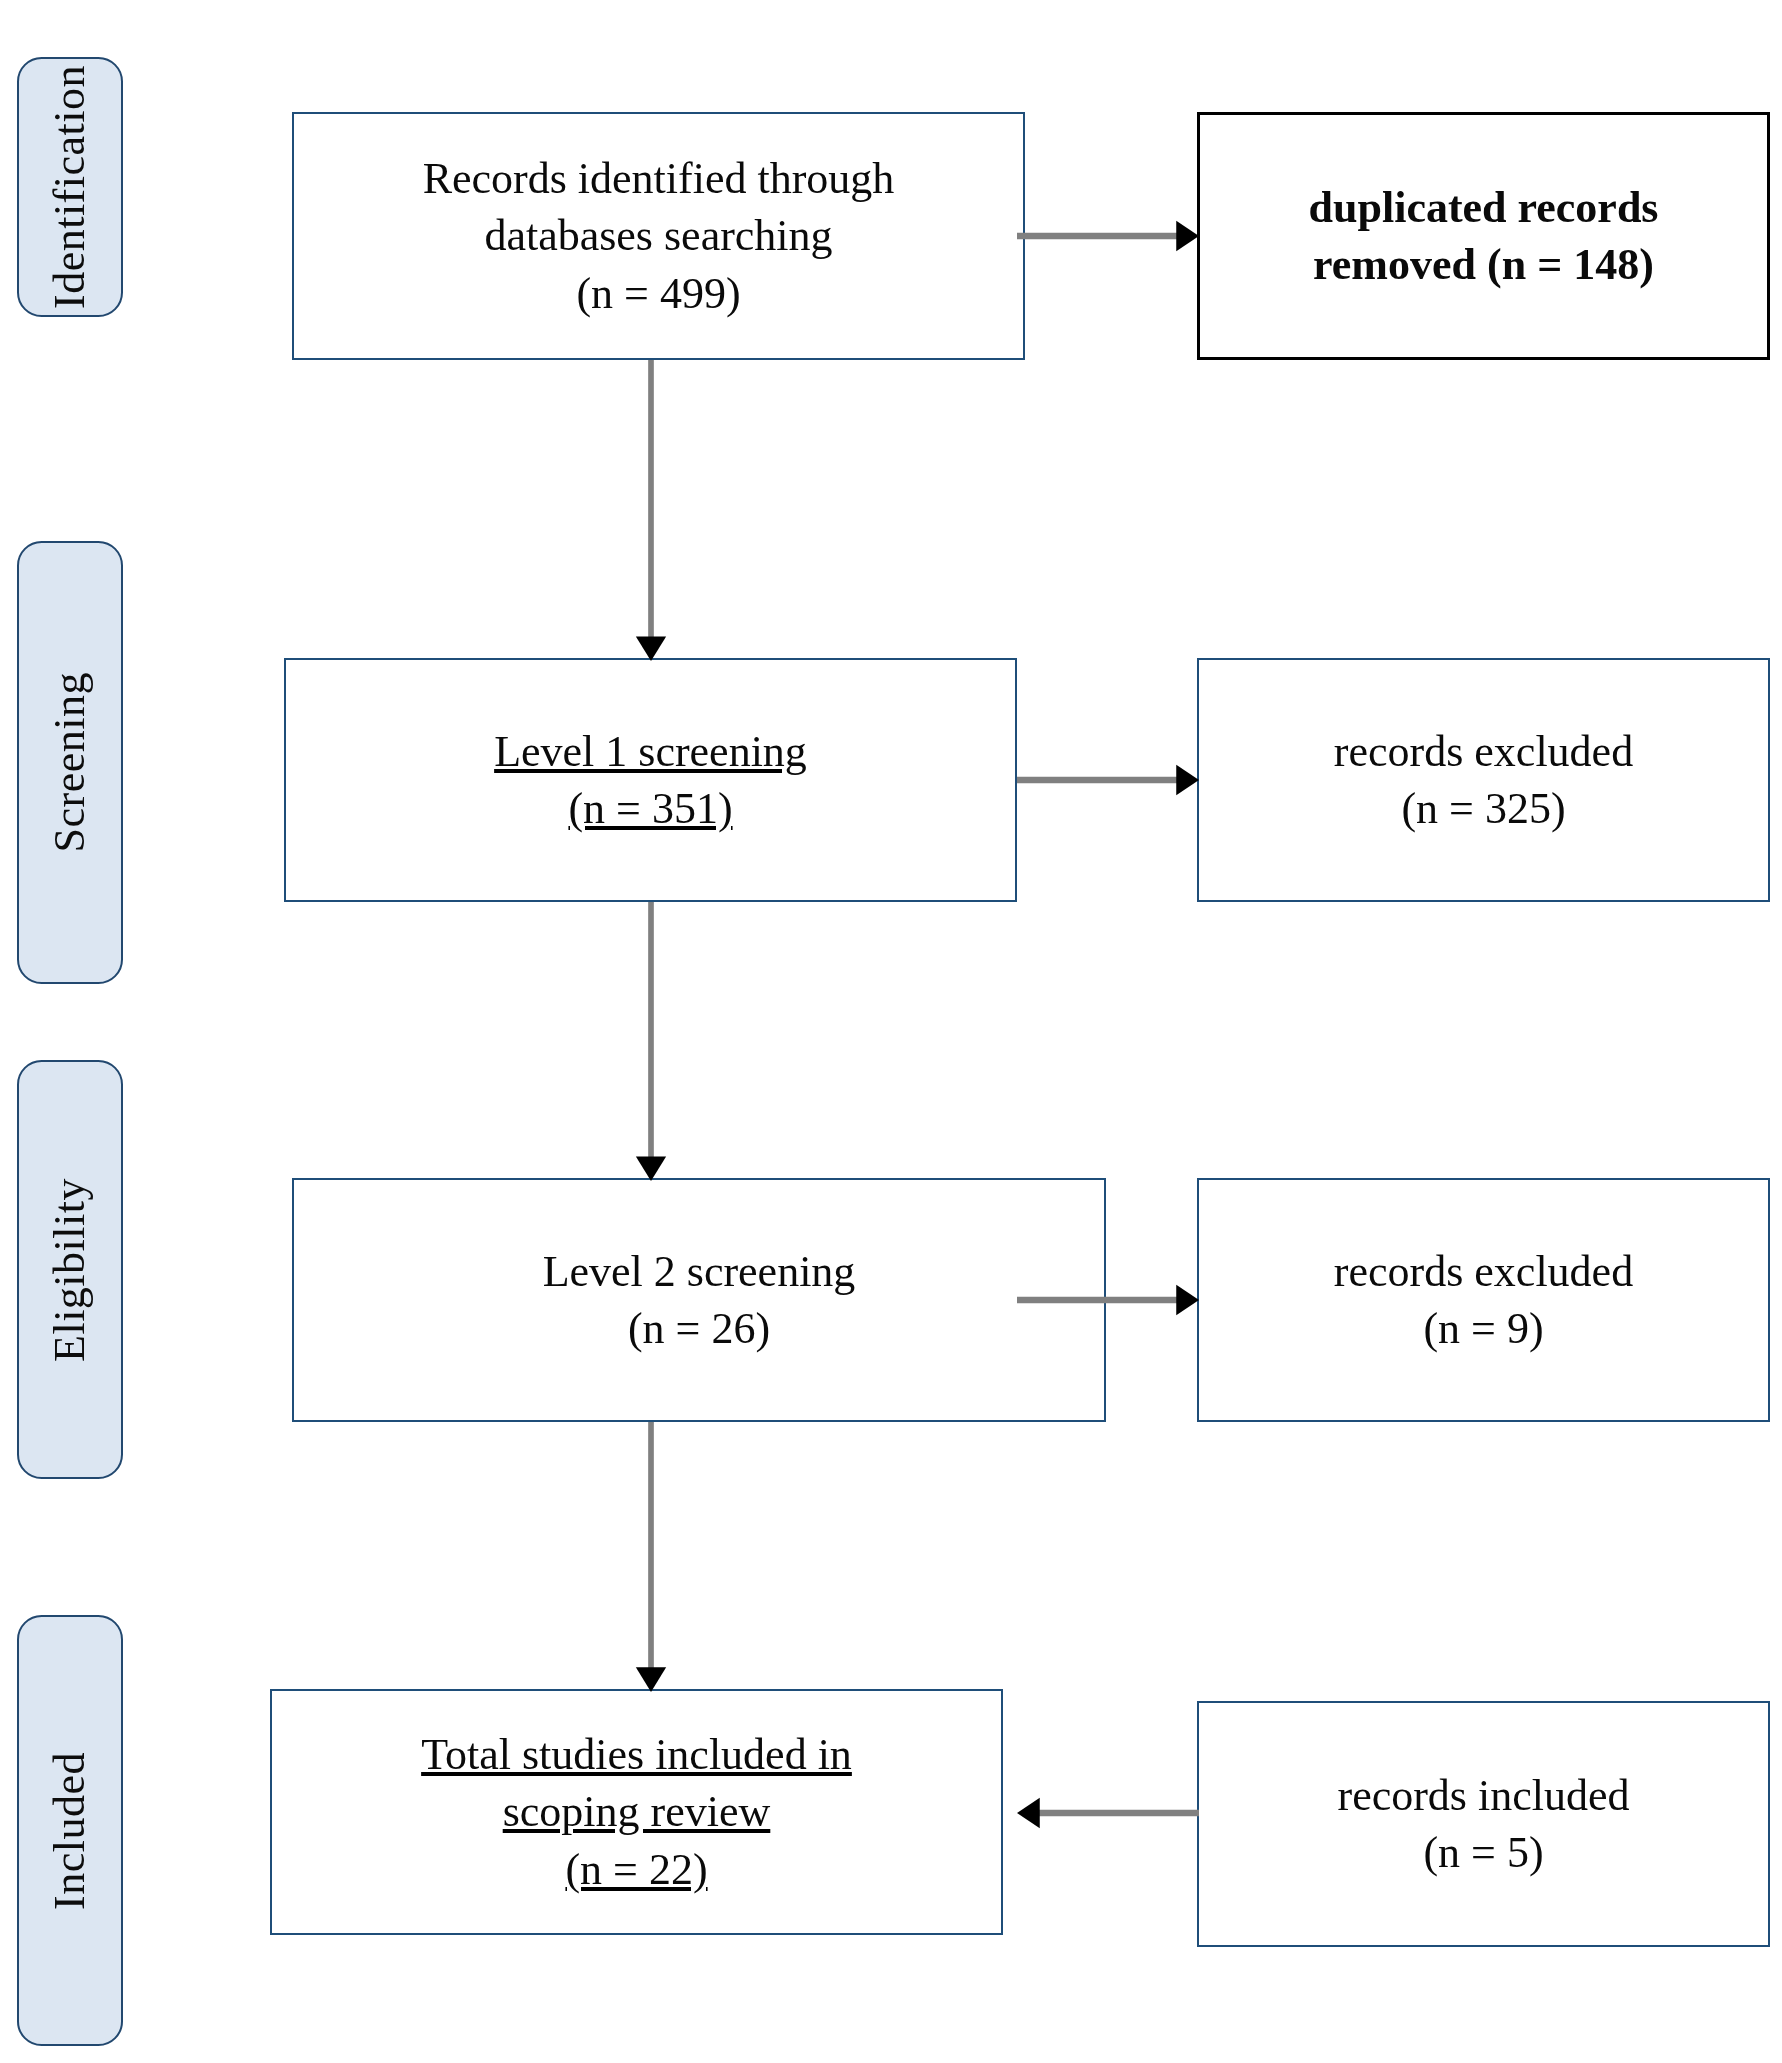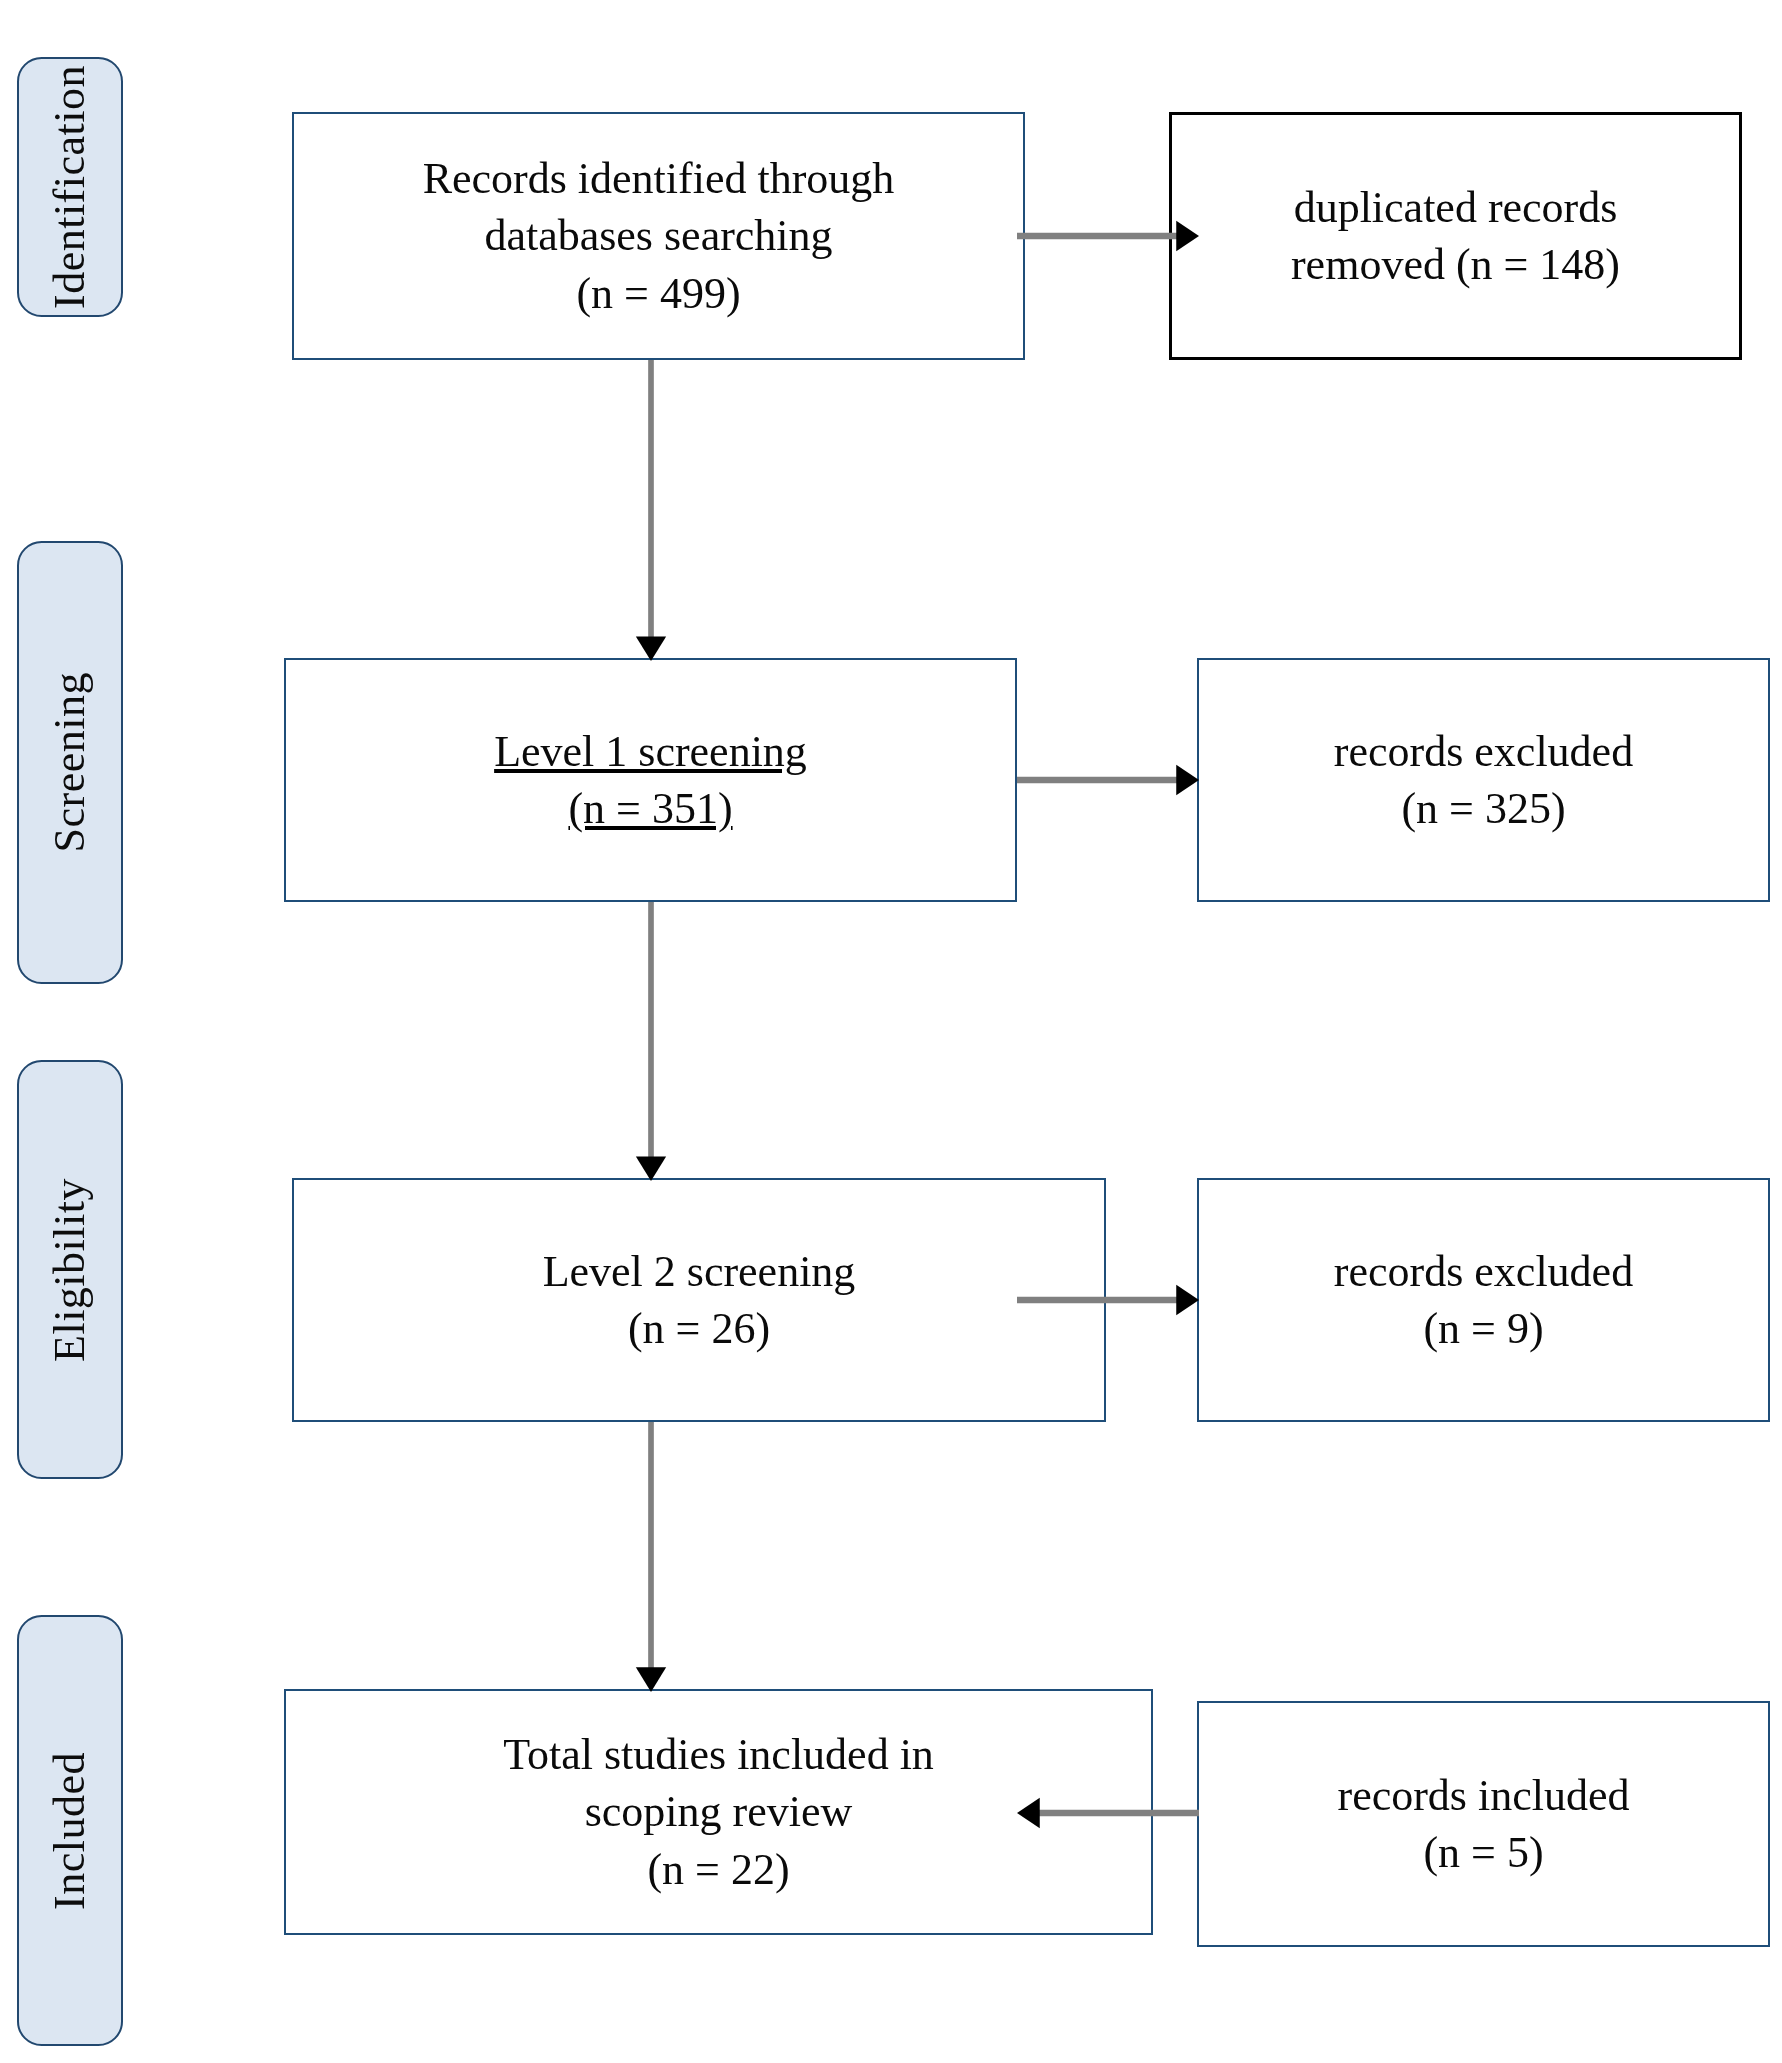--- a/index.html
+++ b/index.html
@@ -112,7 +112,7 @@
 (n = 22)</span>
   </div>
 
-  <div class="flow-box black-border" style="left:1169px; top:112px; width:573px; height:248px;">
+  <div class="flow-box black-border" style="left:1197px; top:112px; width:573px; height:248px;font-weight:bold;">
     <span class="box-text">duplicated records
 removed (n = 148)</span>
   </div>

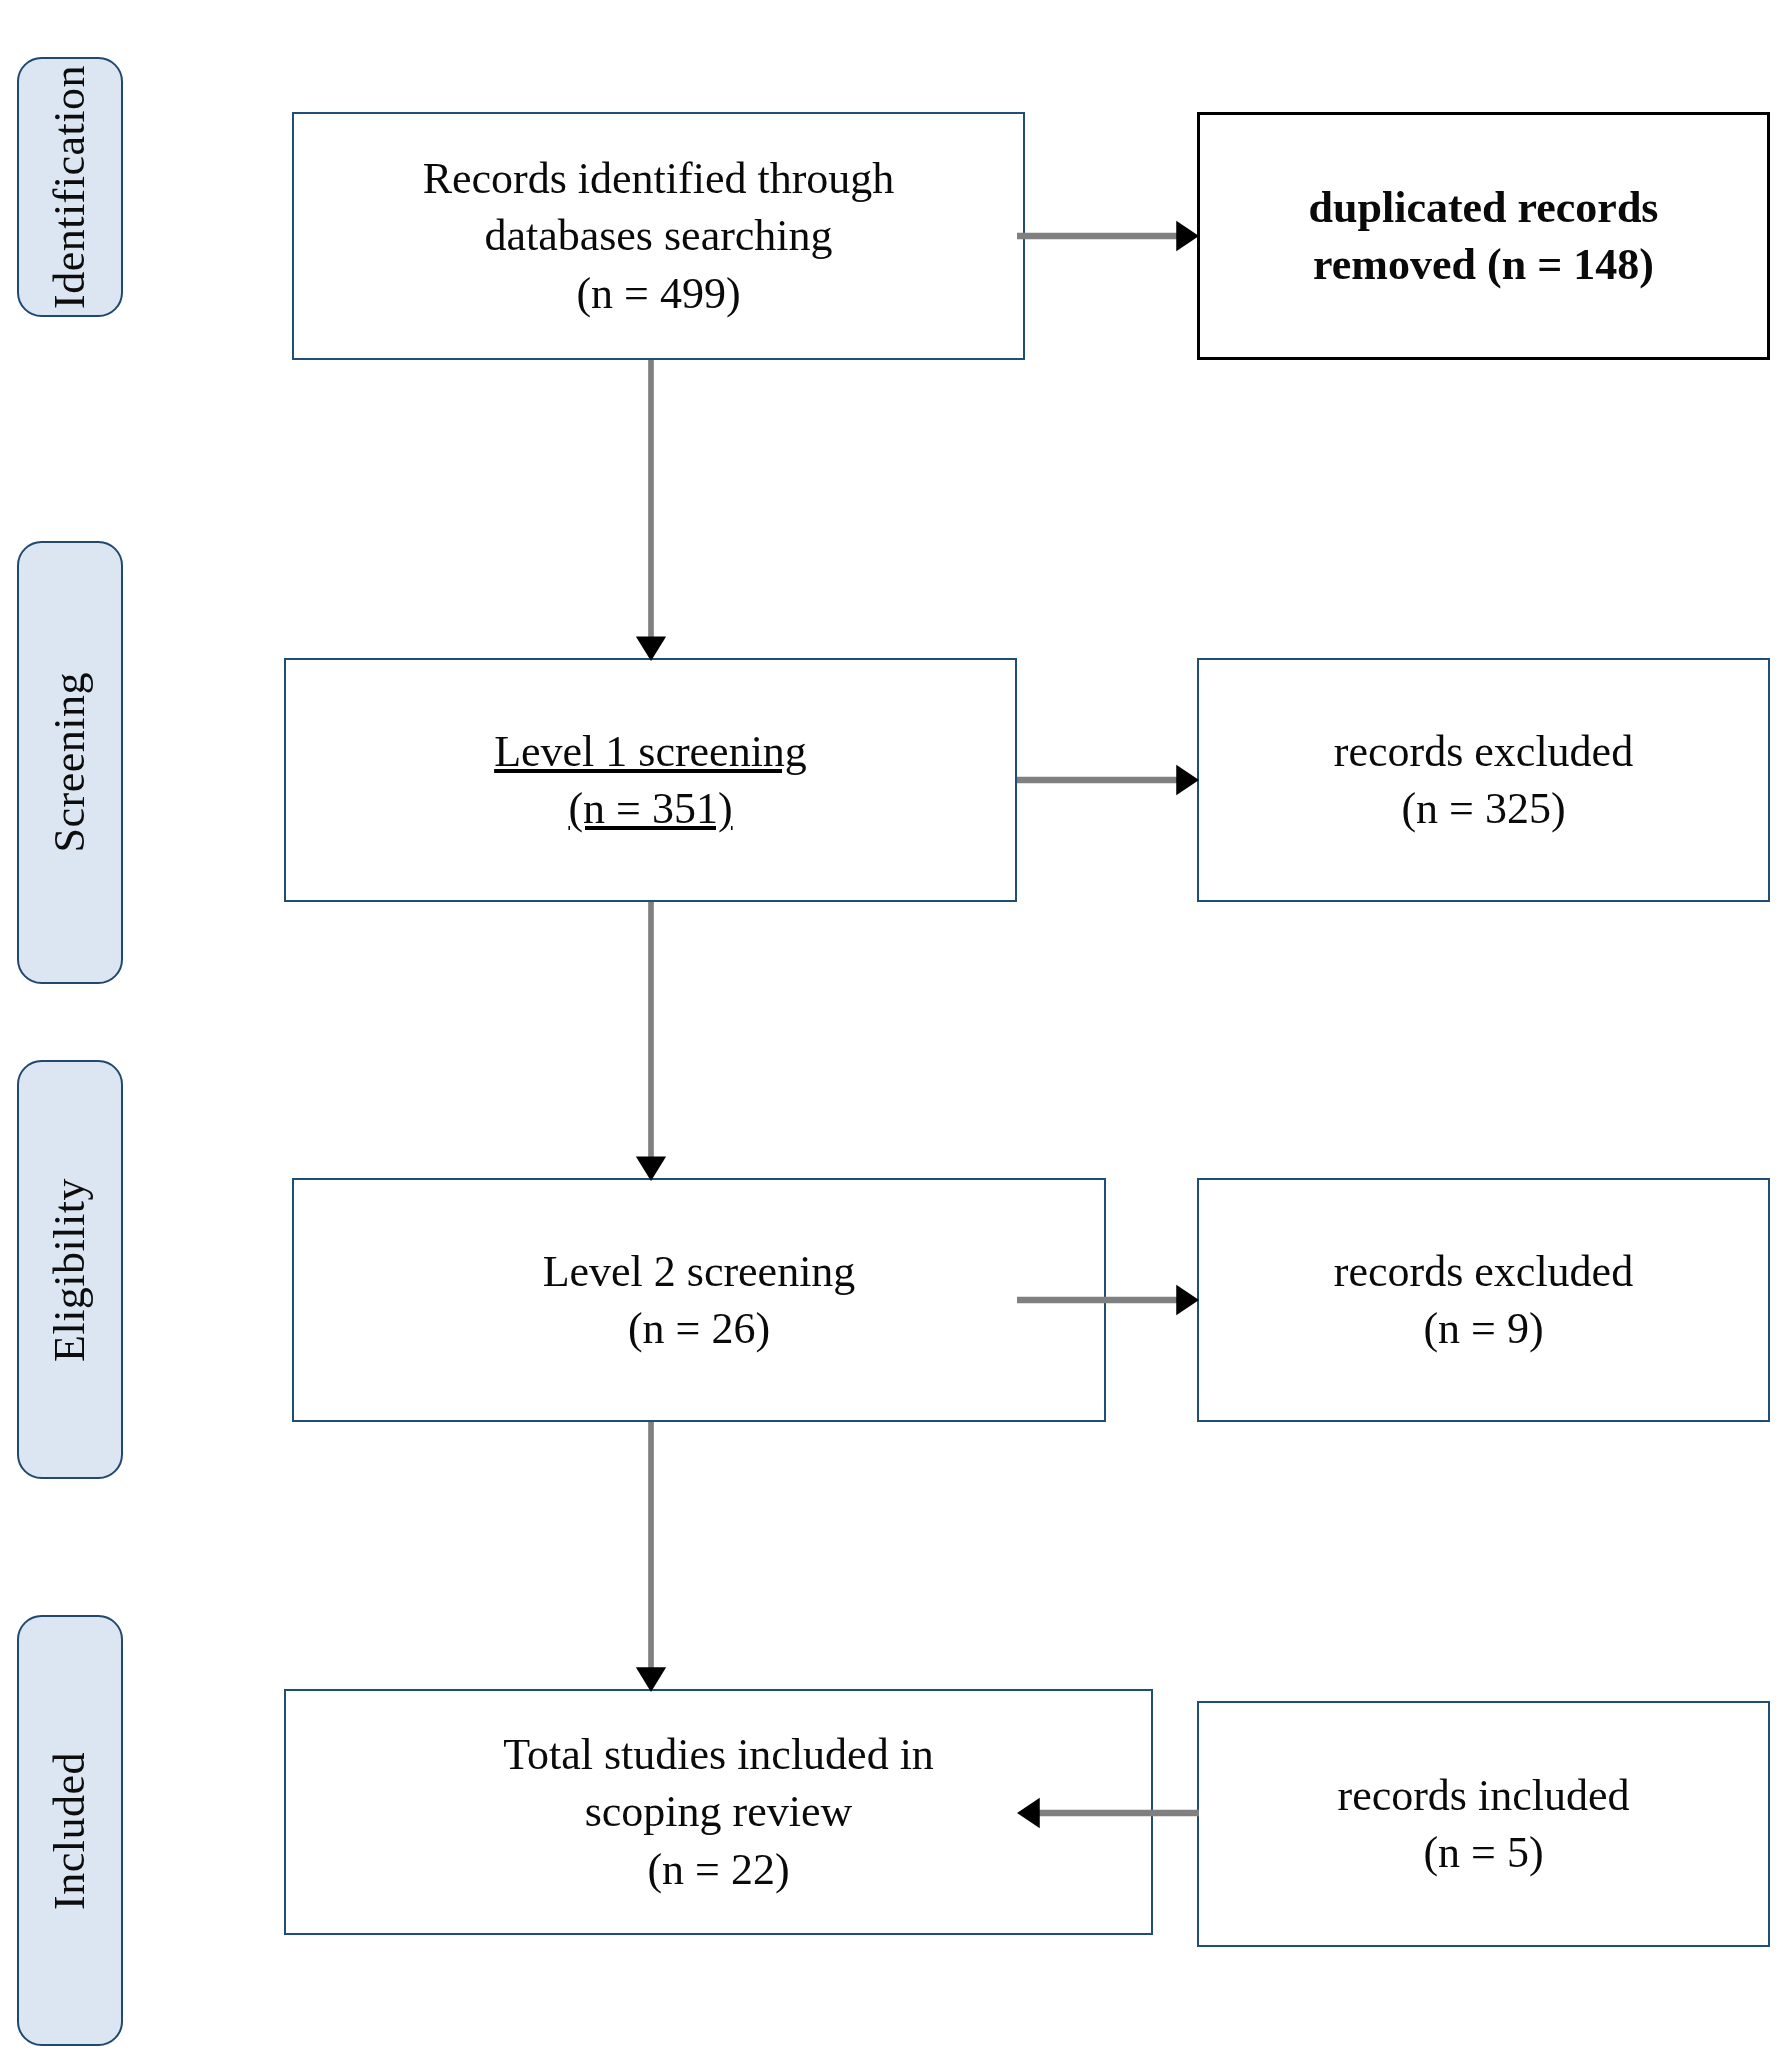--- a/index.html
+++ b/index.html
@@ -106,7 +106,7 @@
 (n = 26)</span>
   </div>
 
-  <div class="flow-box" style="left:284px; top:1689px; width:869px; height:246px;">
+  <div class="flow-box" style="left:270px; top:1689px; width:733px; height:246px;text-decoration:underline;">
     <span class="box-text">Total studies included in
 scoping review
 (n = 22)</span>

